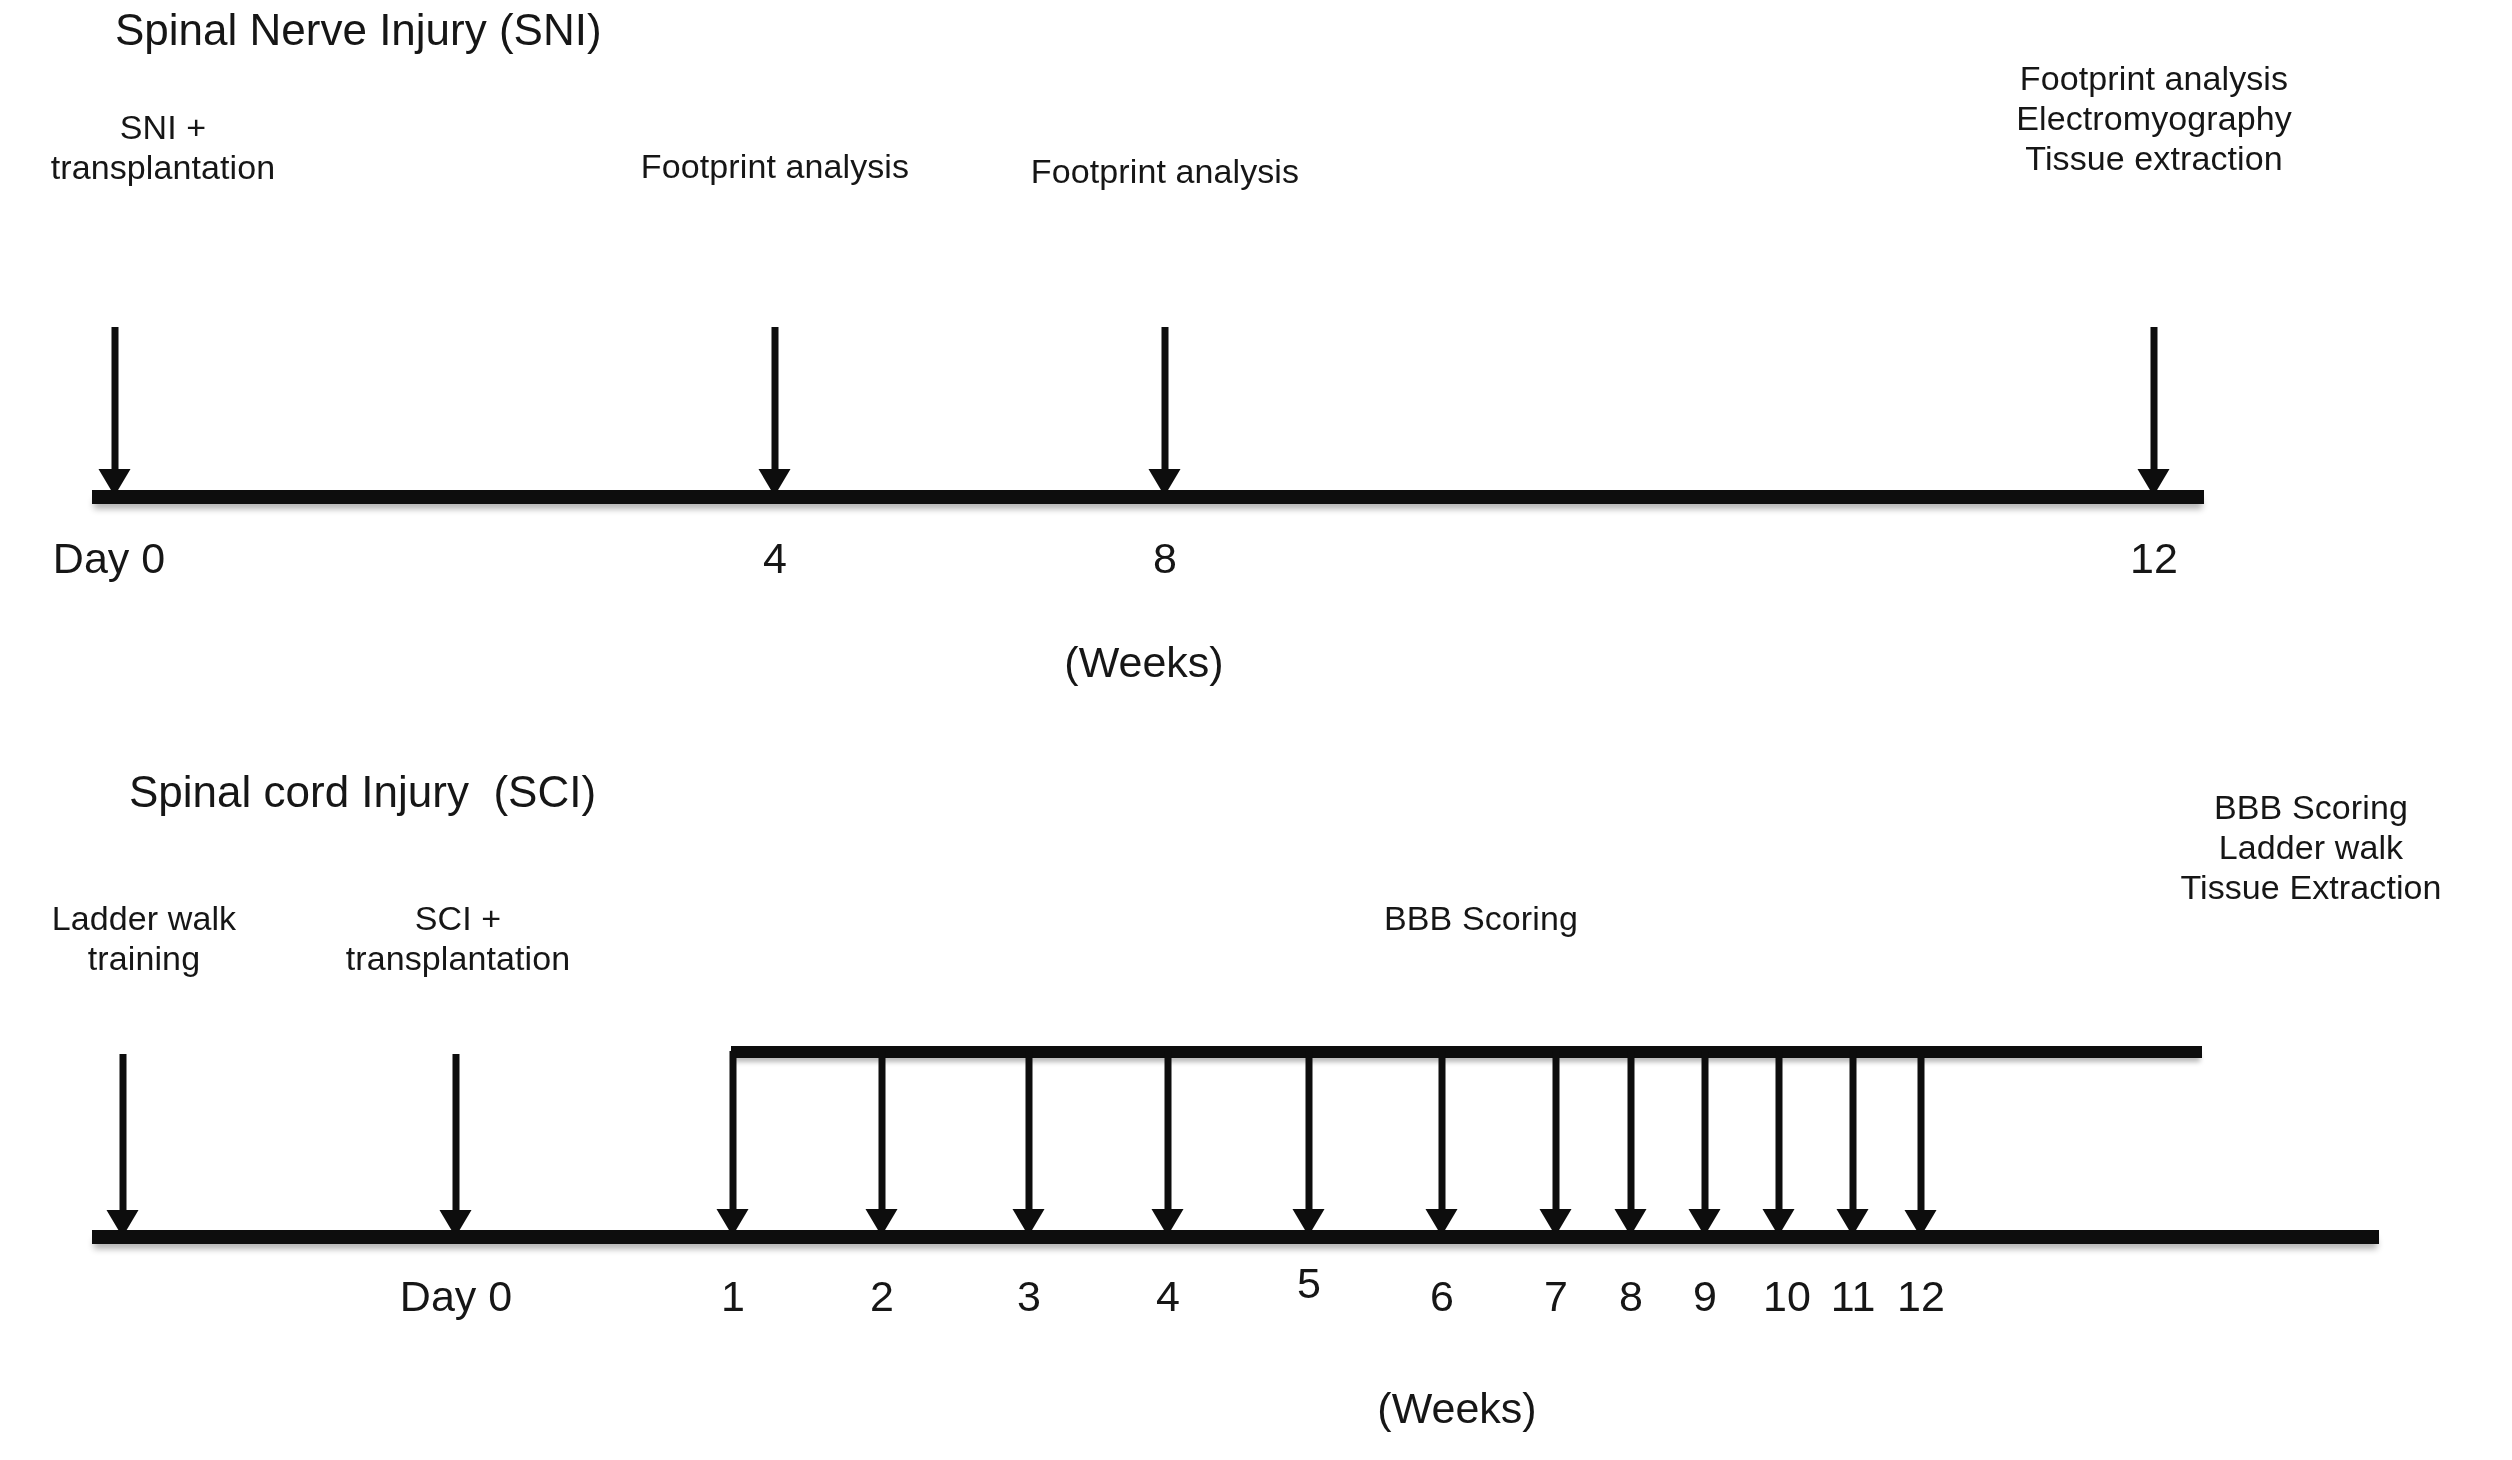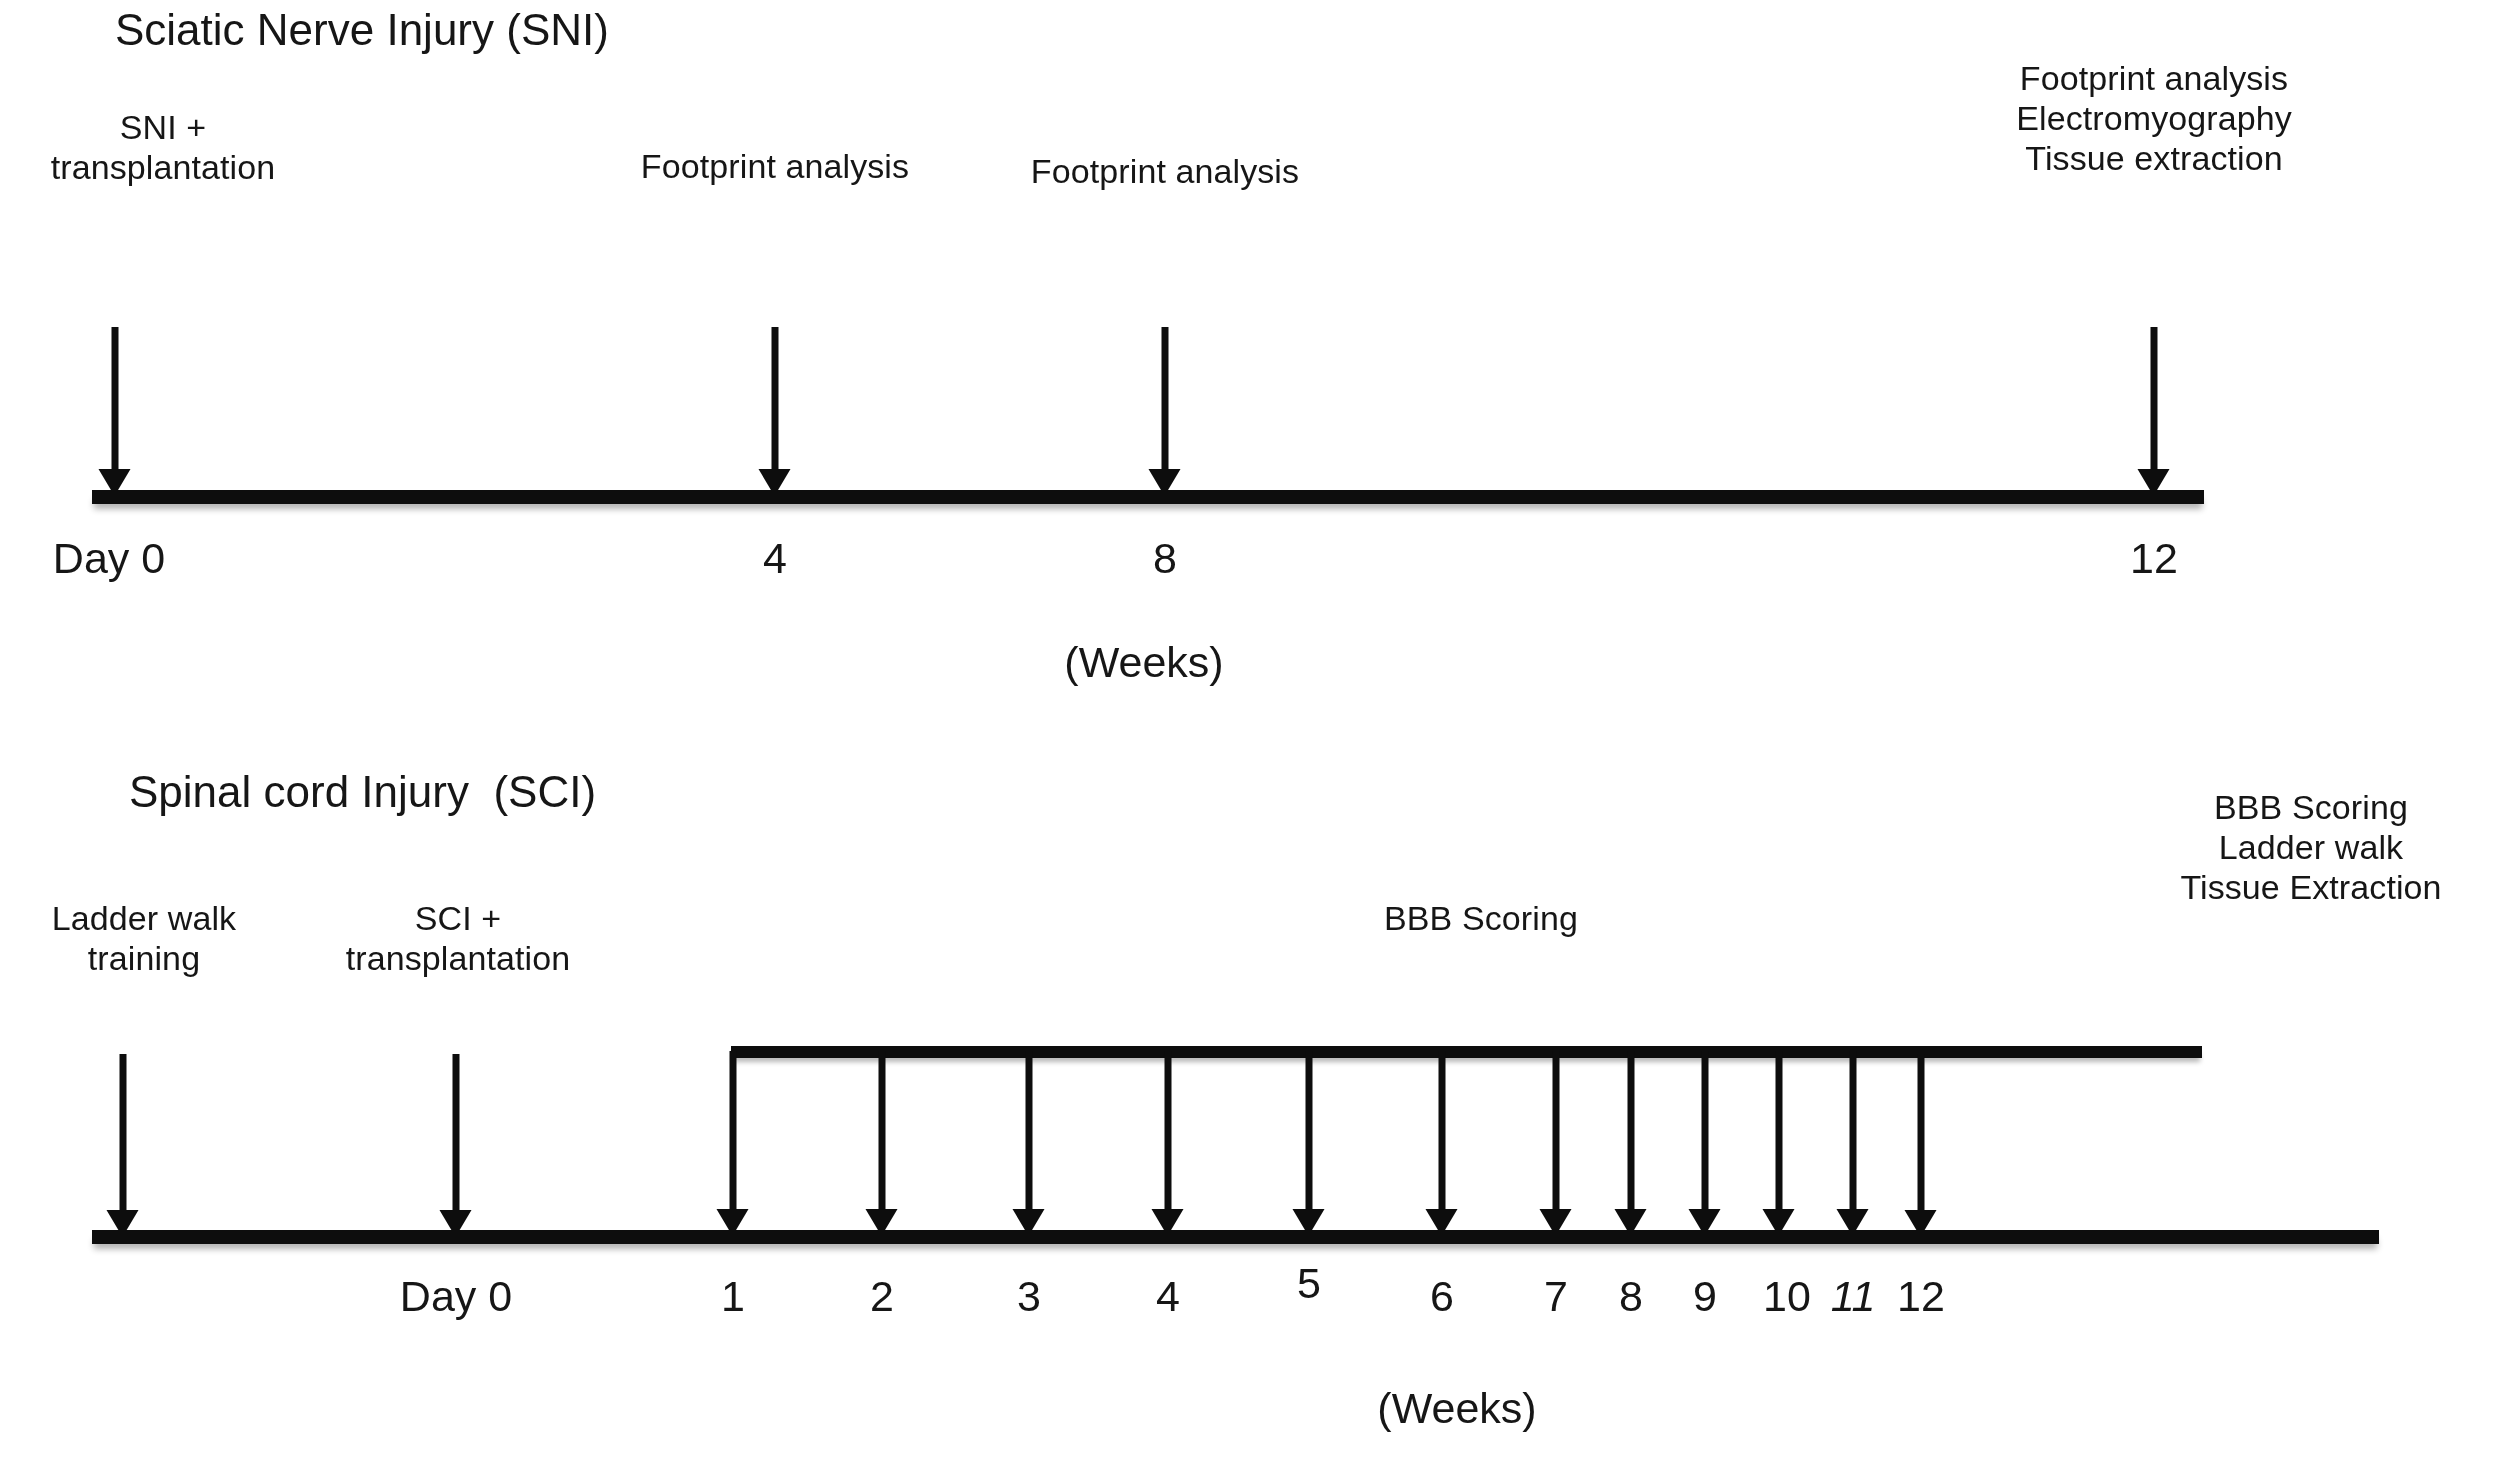--- a/index.html
+++ b/index.html
@@ -101,7 +101,7 @@
 
 <div id="canvas">
 
-  <div class="section-title" style="left:115px; top:4.9px;">Sciatic Nerve Injury (SNI)</div>
+  <div class="section-title" style="left:115px; top:4.9px;">Spinal Nerve Injury (SNI)</div>
 
   <div class="txt center" style="left:163px; top:107px;">SNI +
 transplantation</div>

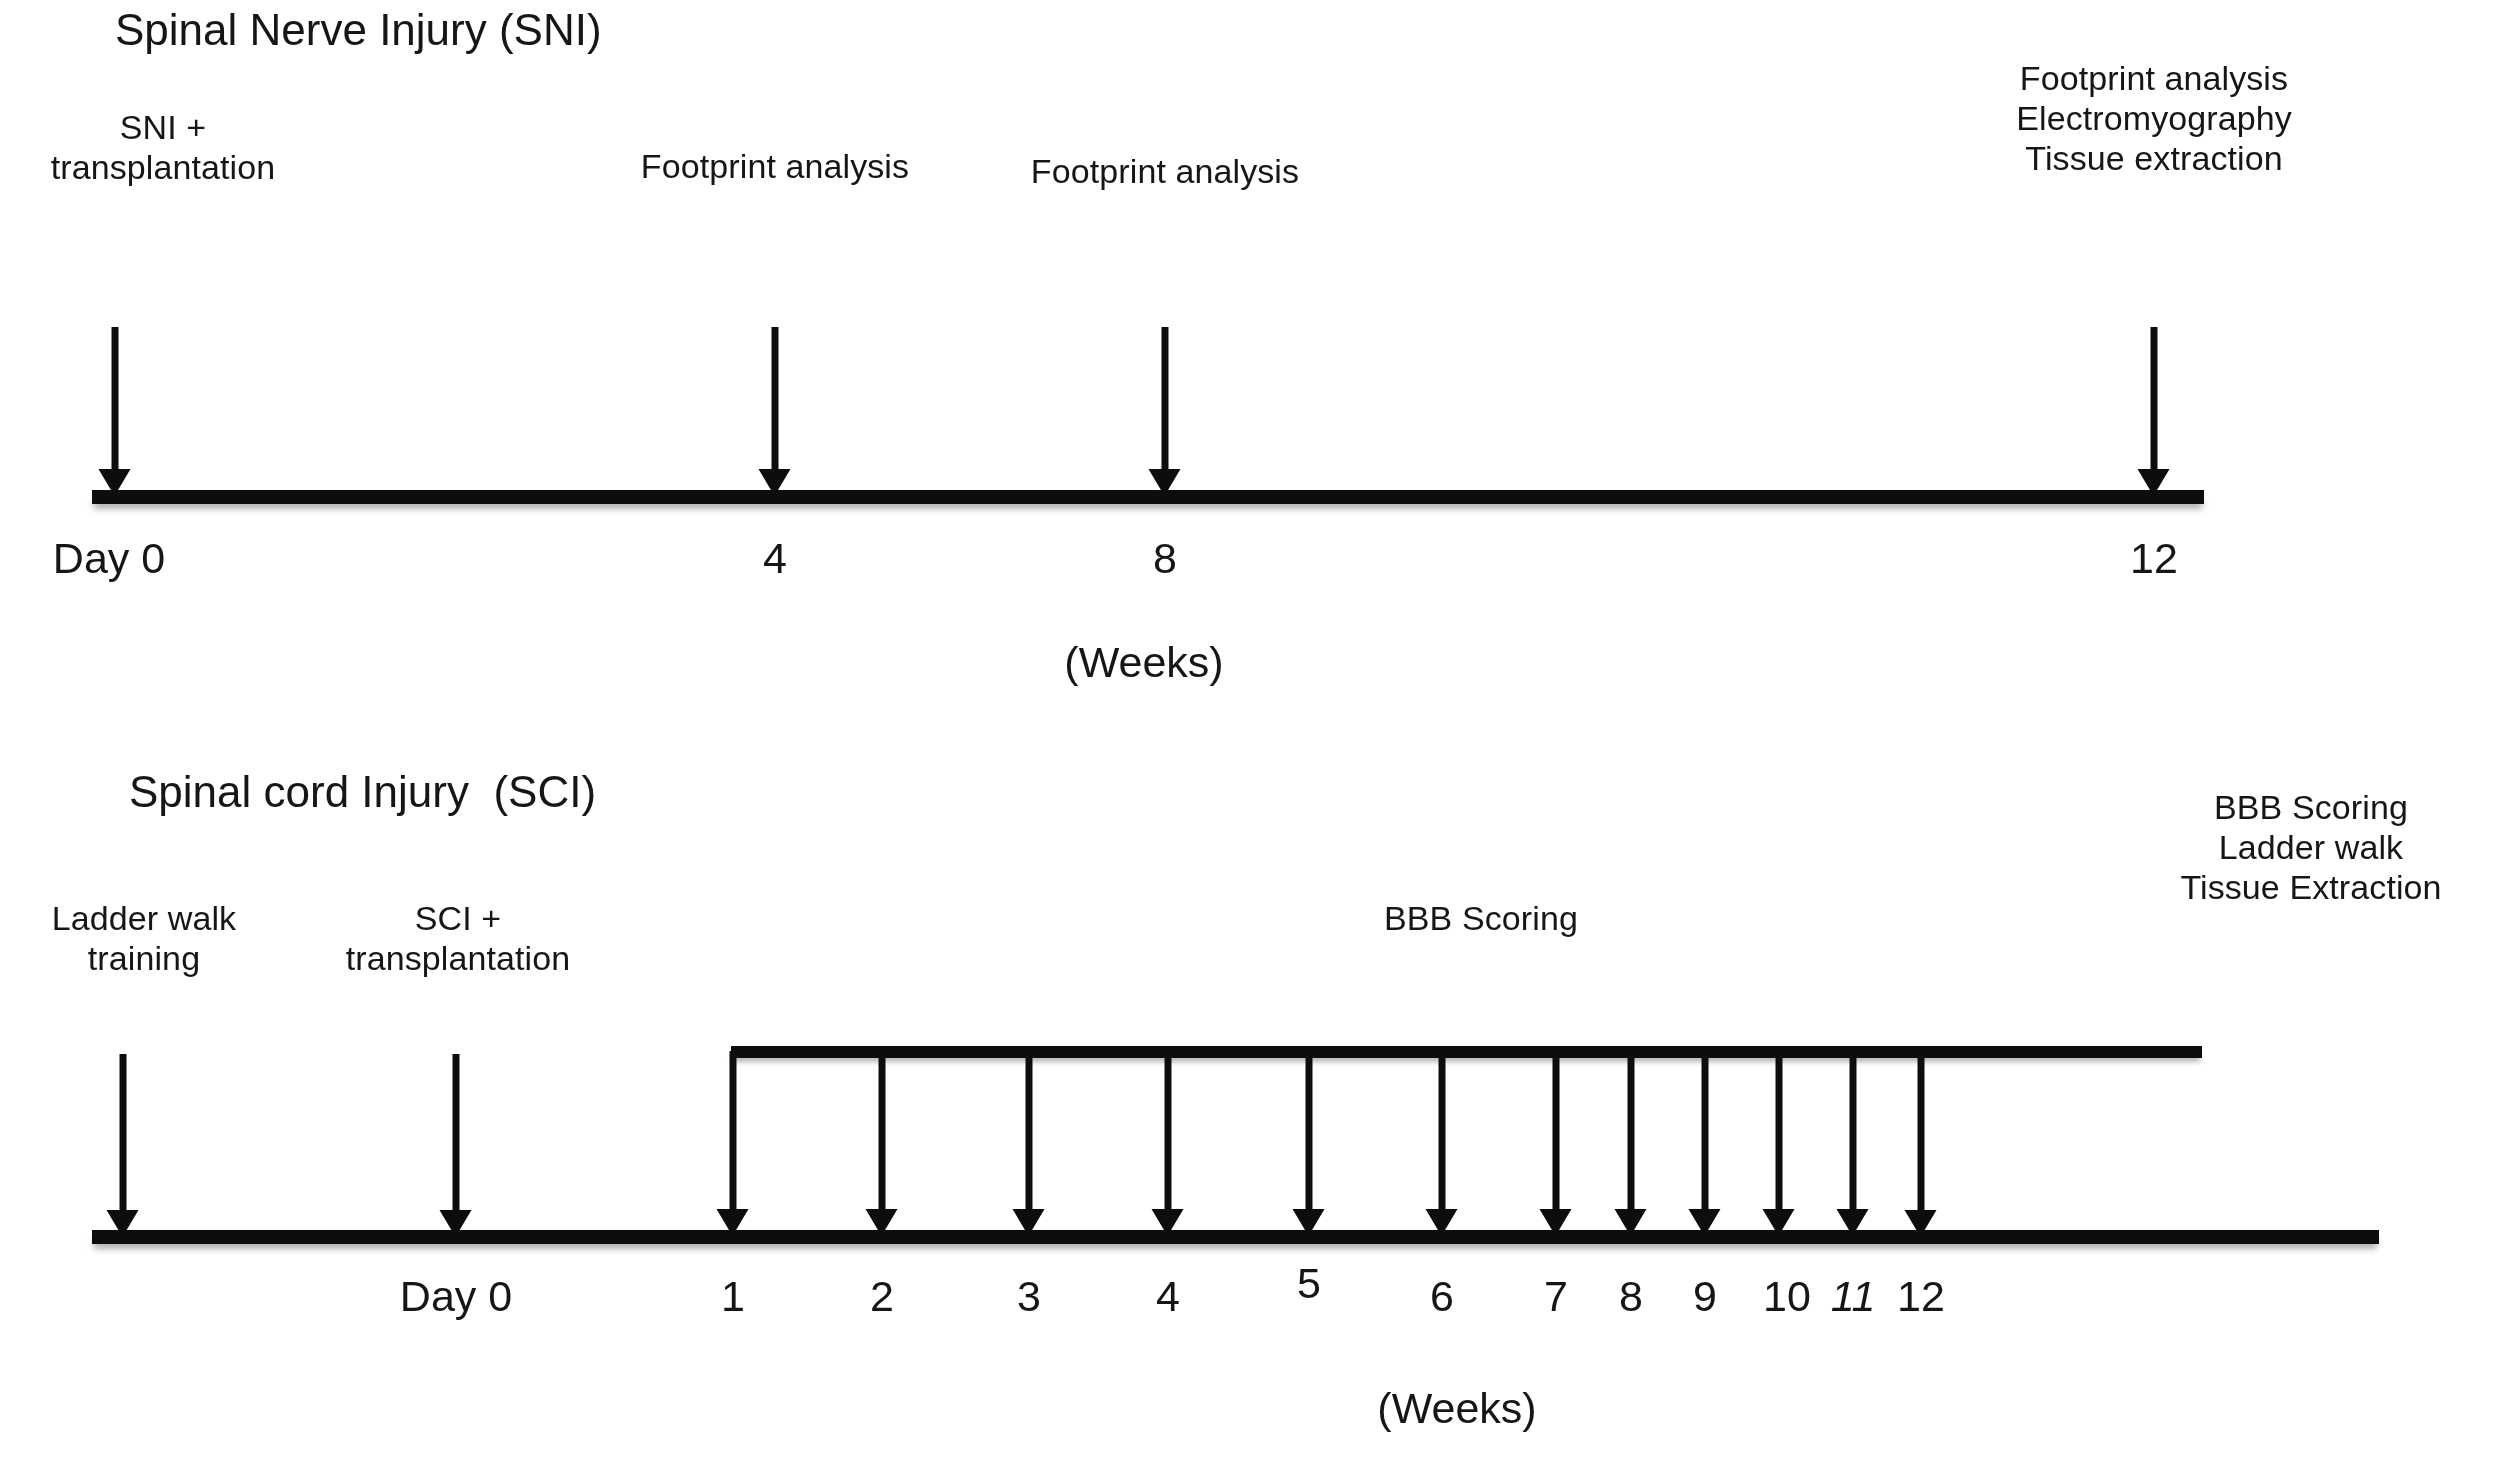--- a/index.html
+++ b/index.html
@@ -229,7 +229,7 @@
   <div class="tick-label" style="left:1631px; top:1272px;">8</div>
   <div class="tick-label" style="left:1705px; top:1272px;">9</div>
   <div class="tick-label" style="left:1779px; top:1272px;margin-left:8px;">10</div>
-  <div class="tick-label" style="left:1853px; top:1272px;font-style:italic;">11</div>
+  <div class="tick-label" style="left:1853px; top:1272px;">11</div>
   <div class="tick-label" style="left:1921px; top:1272px;">12</div>
 
   <div class="units-label" style="left:1457px; top:1384px;">(Weeks)</div>

